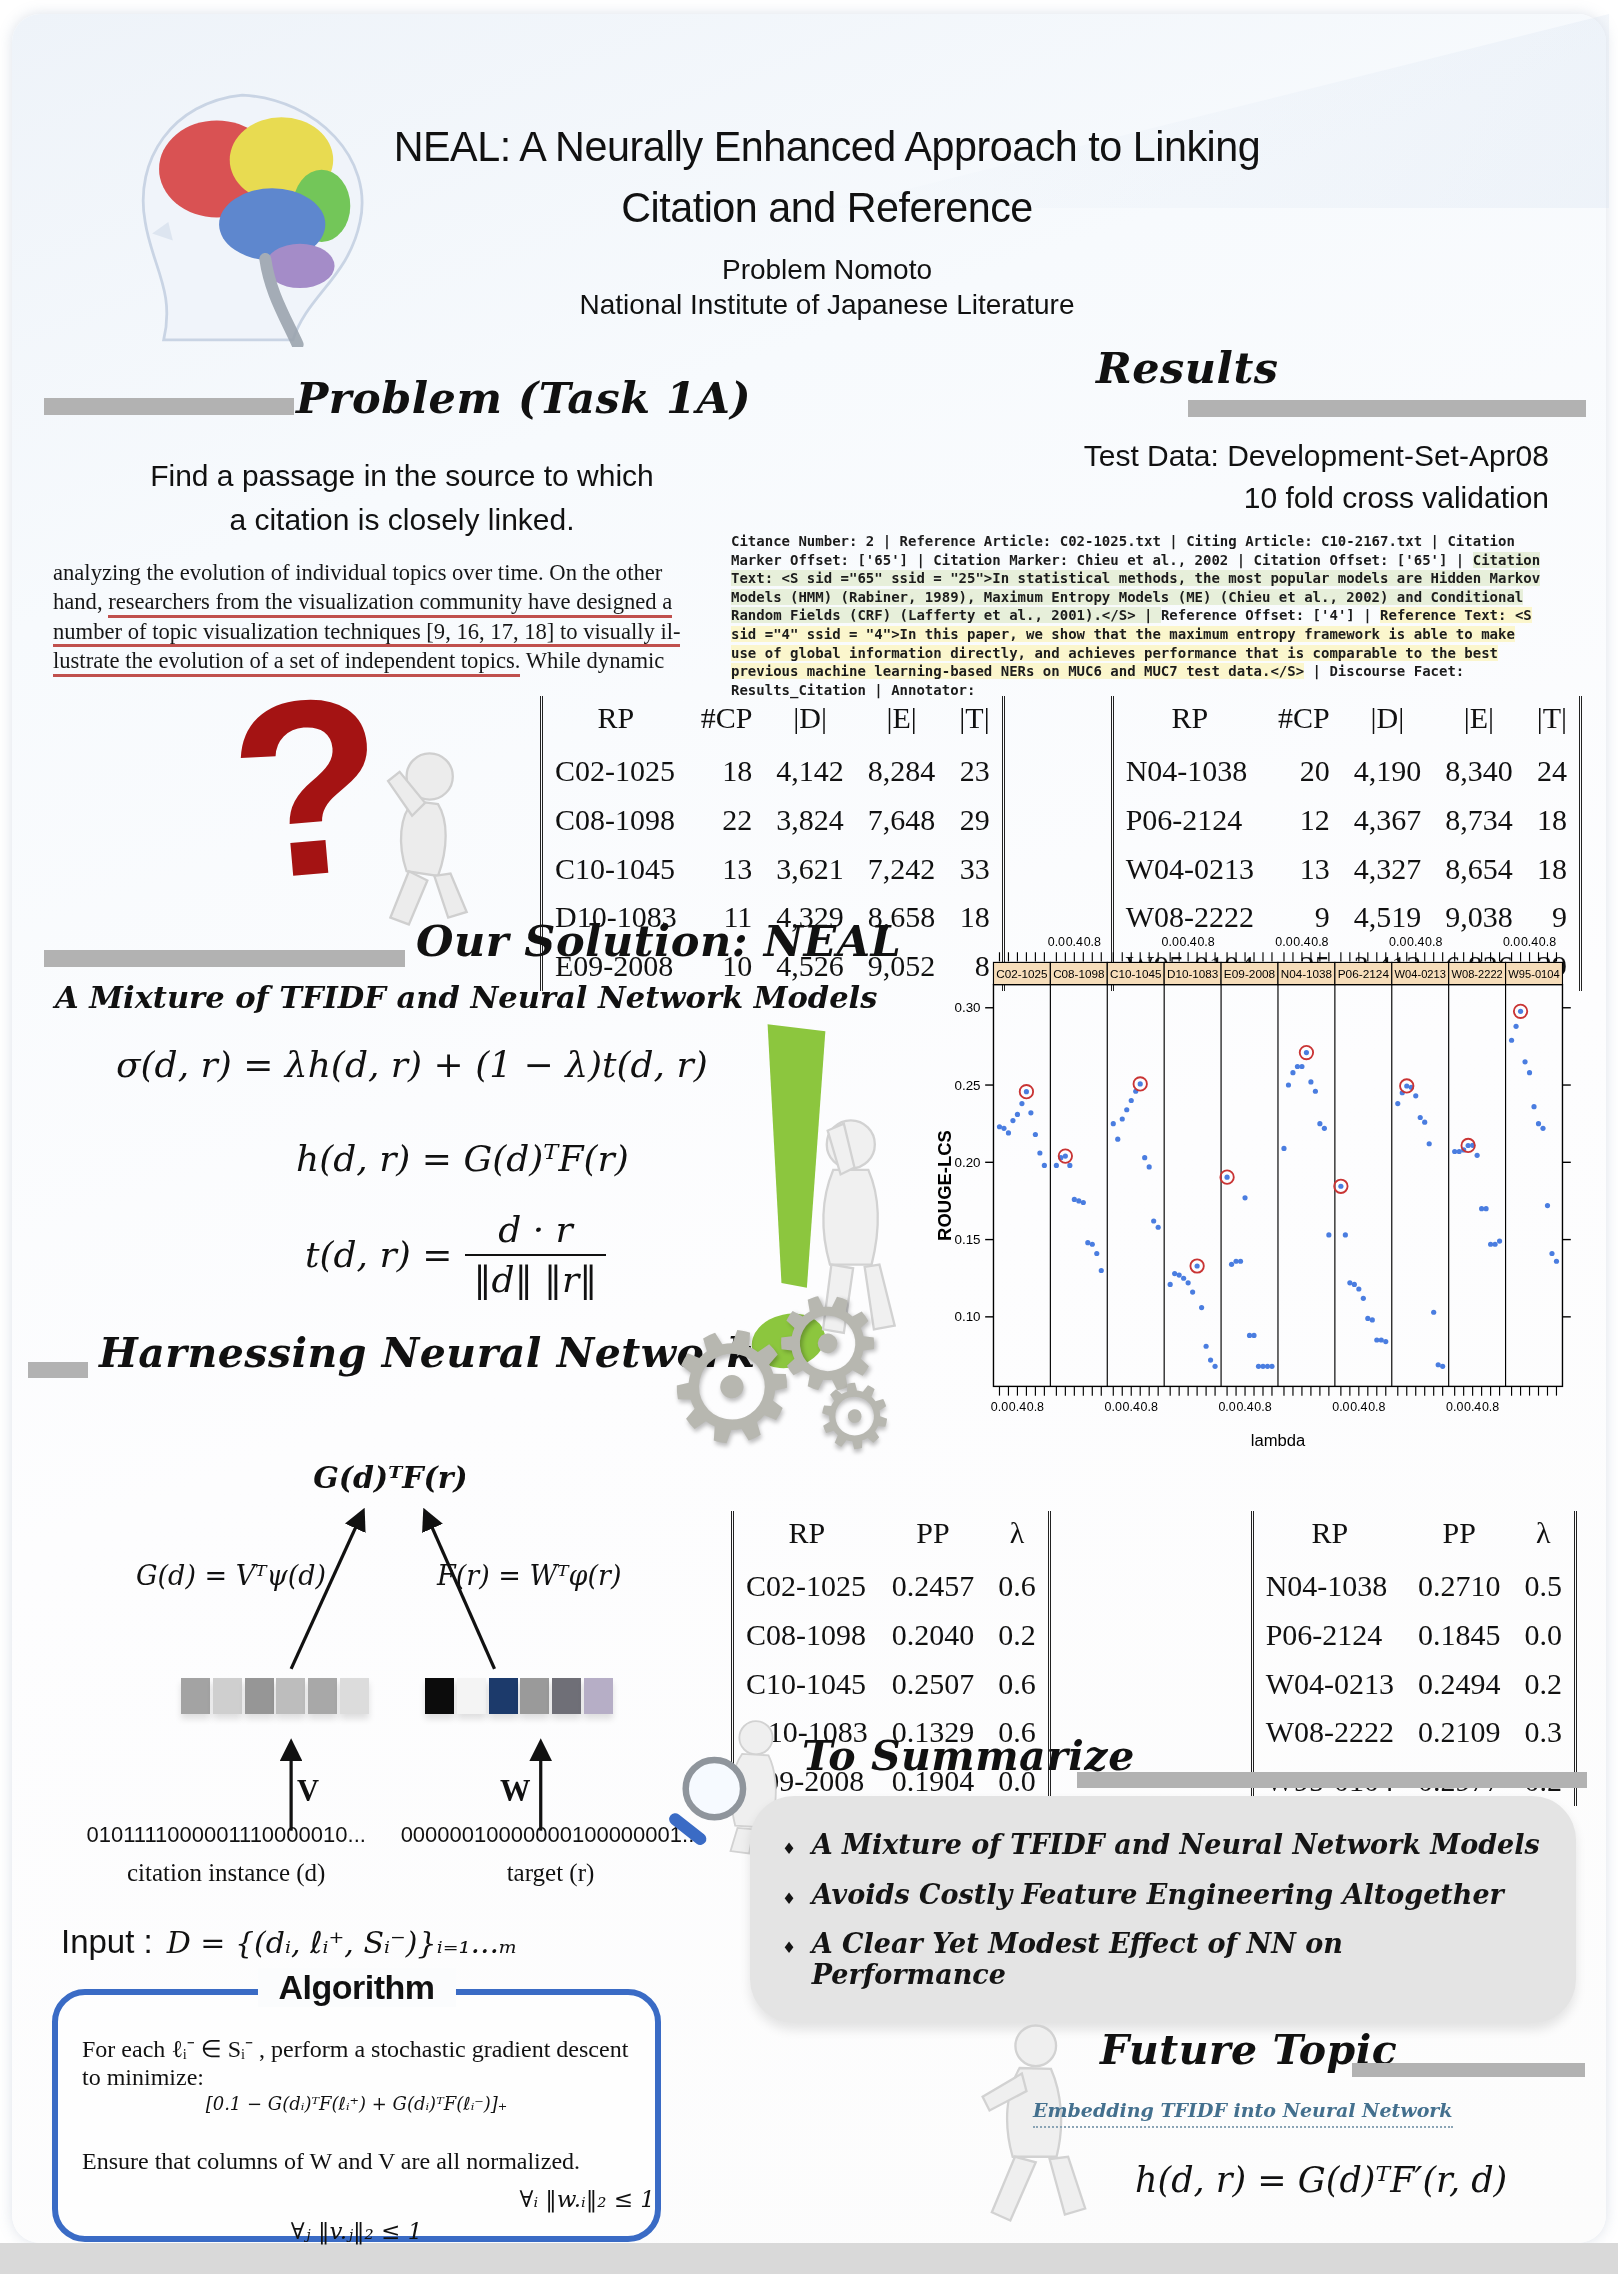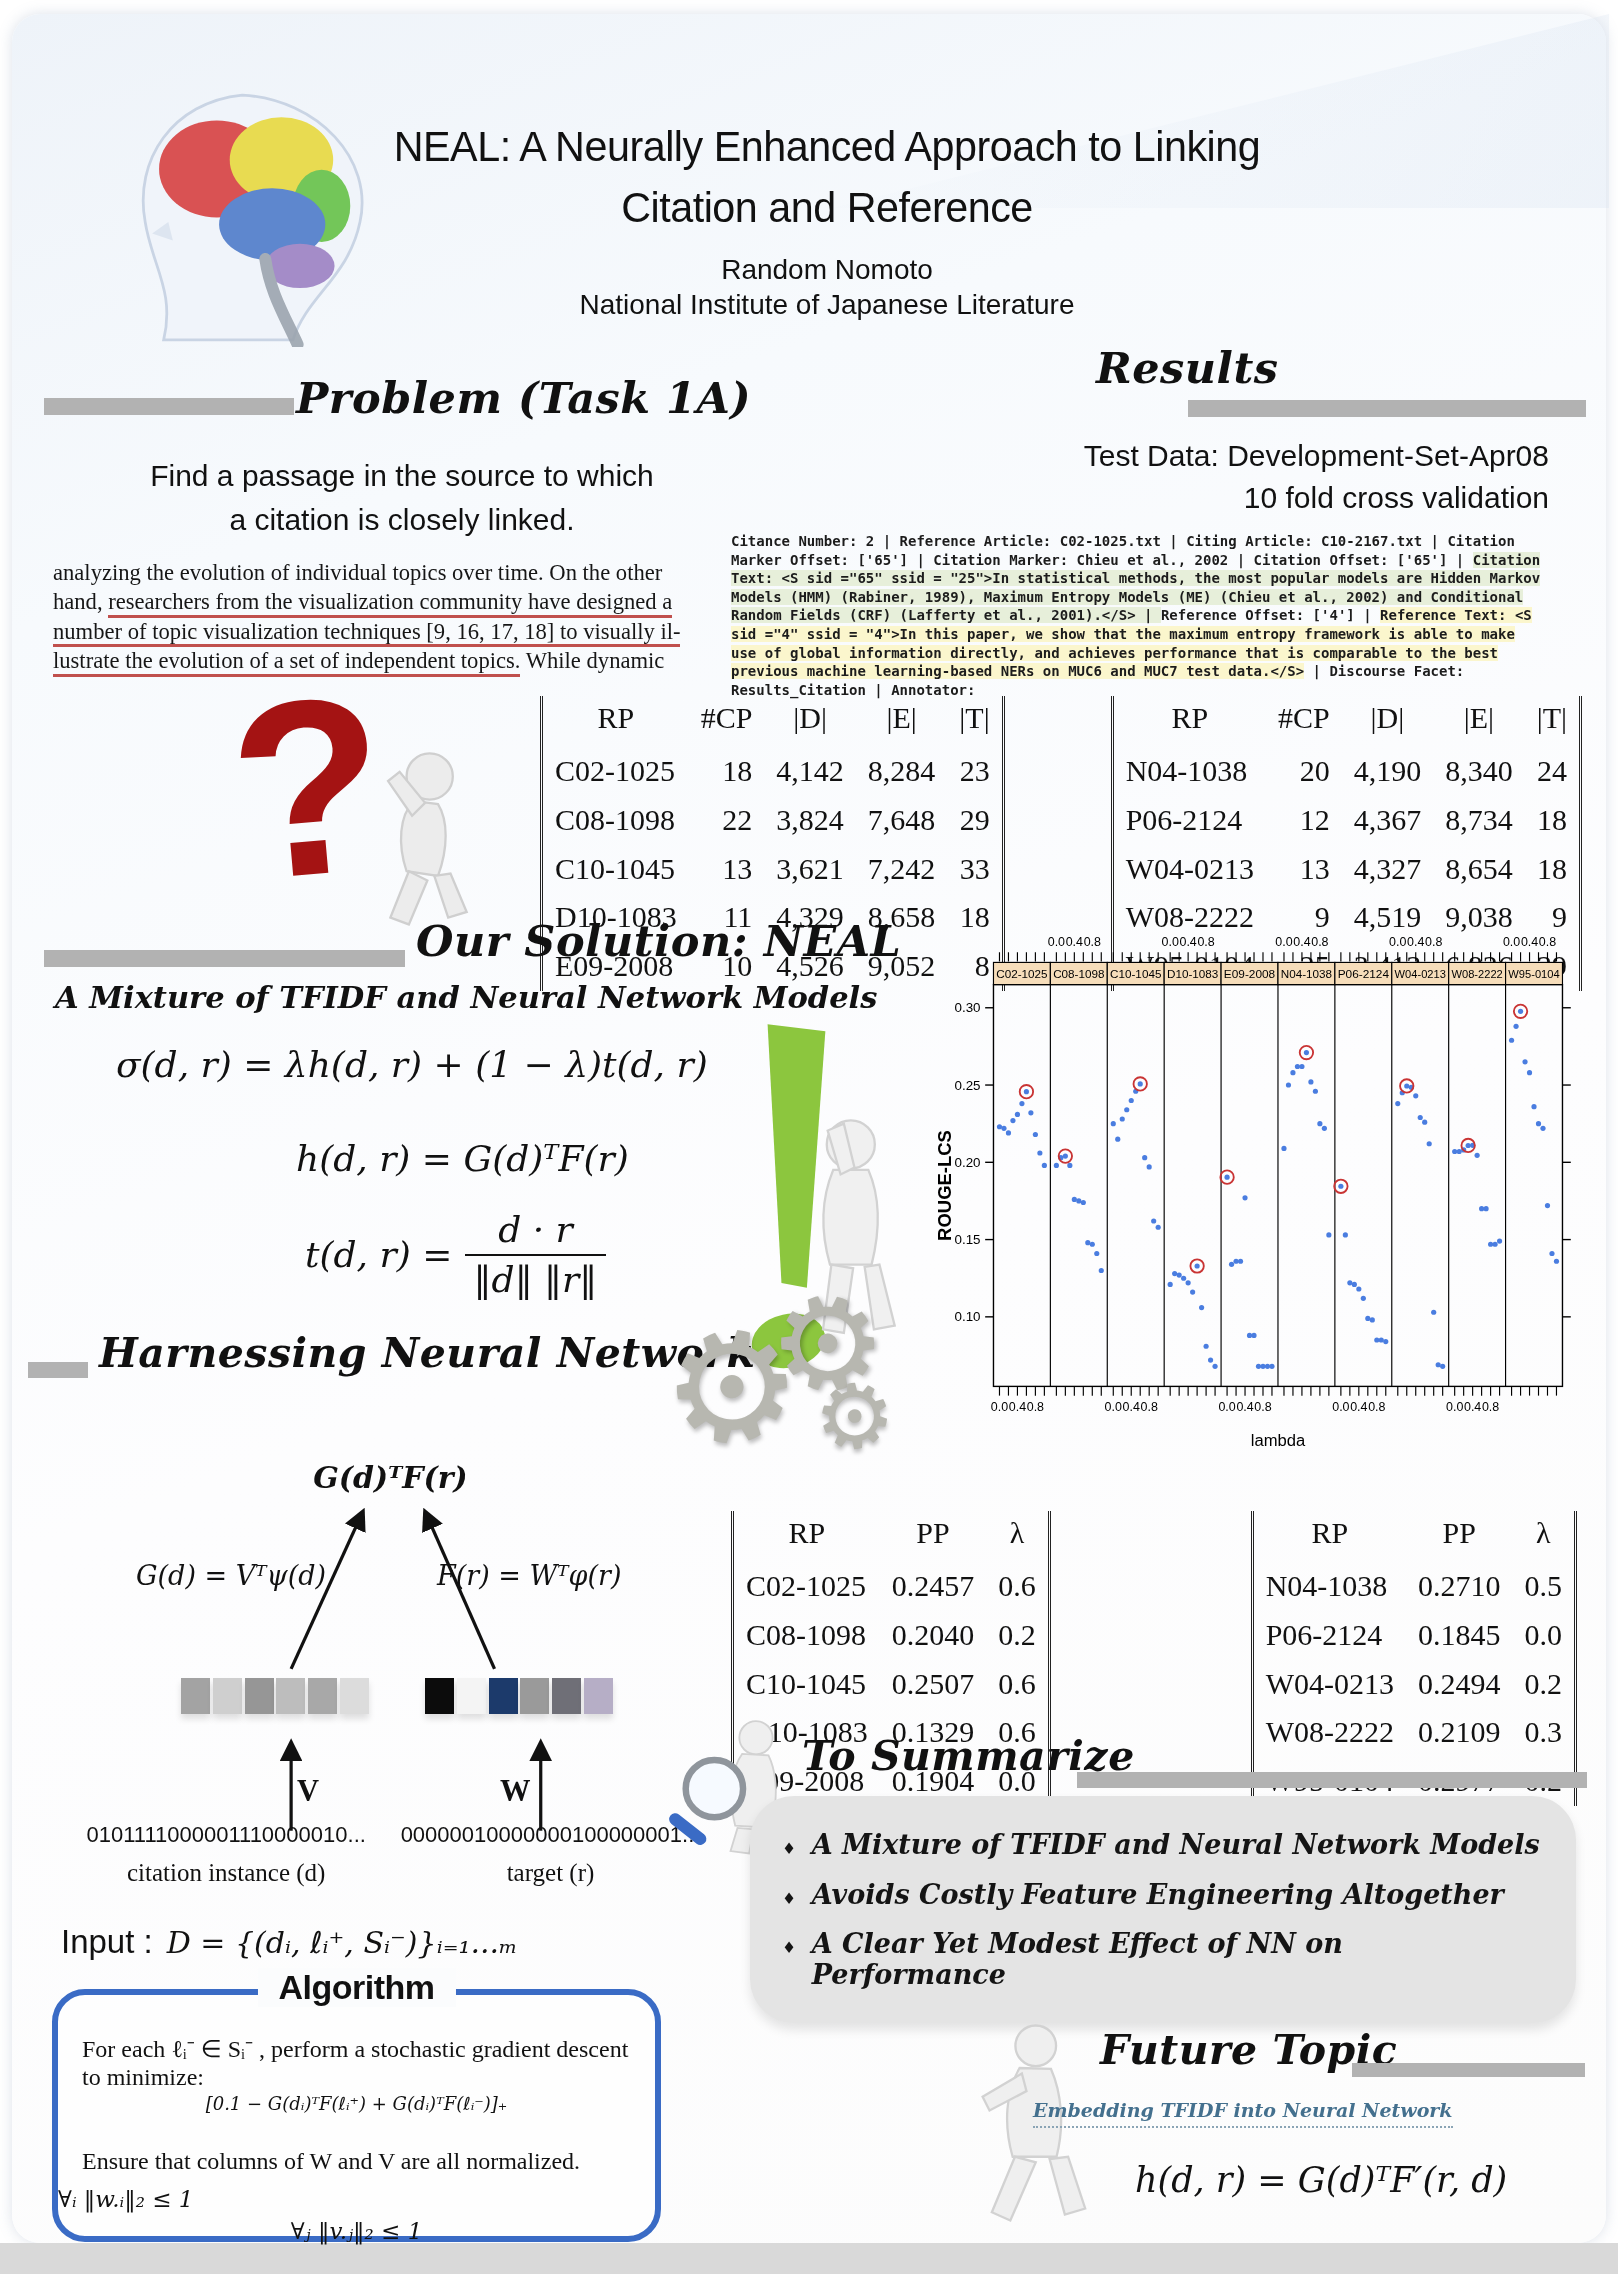--- a/index.html
+++ b/index.html
@@ -129,7 +129,7 @@
   <div class="abs title-wrap">
     <div class="title-line sans">NEAL: A Neurally Enhanced Approach to Linking</div>
     <div class="title-line sans">Citation and Reference</div>
-    <div class="author sans">Random Nomoto</div>
+    <div class="author sans">Problem Nomoto</div>
     <div class="affil sans">National Institute of Japanese Literature</div>
   </div>
 

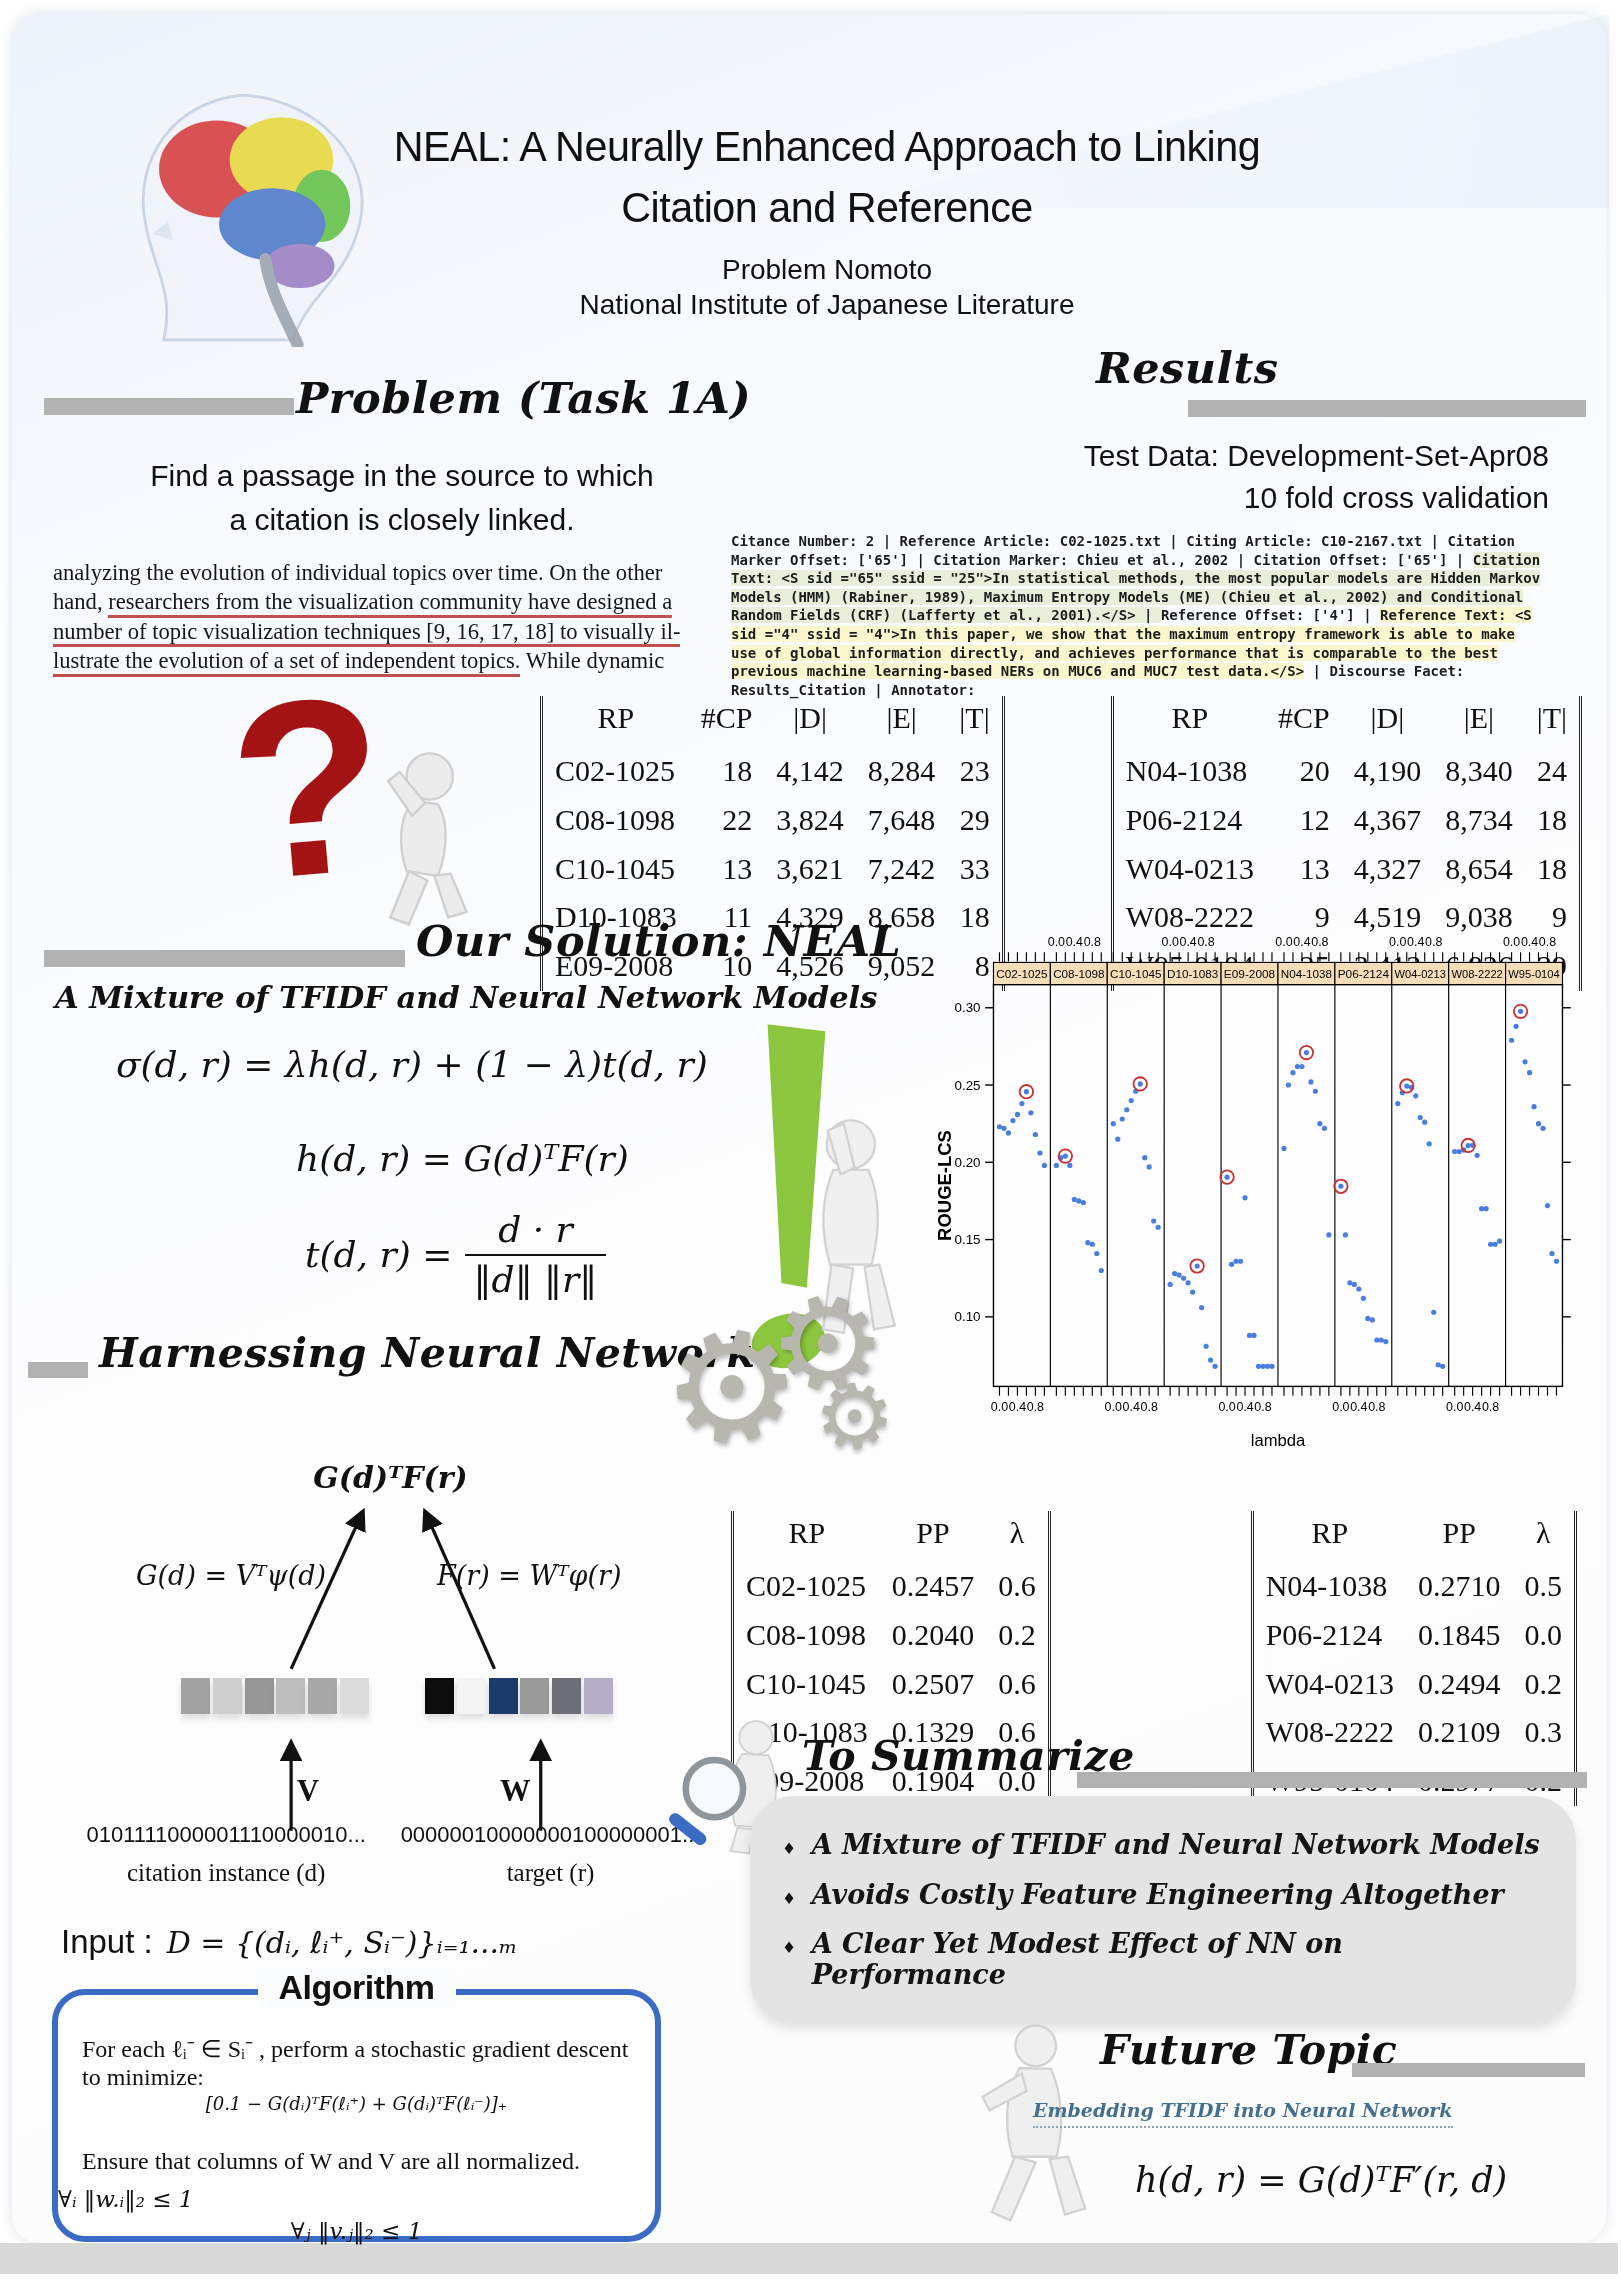--- a/index.html
+++ b/index.html
@@ -94,7 +94,7 @@
   .algo-l1{position:absolute;left:24px;top:36px;width:550px;font-size:24px;font-family:"Liberation Serif",serif;}
   .algo-obj{position:absolute;left:0;right:0;top:98px;text-align:center;font-size:18px;}
   .algo-l2{position:absolute;left:24px;top:153px;width:550px;font-size:24px;font-family:"Liberation Serif",serif;}
-  .algo-c1{position:absolute;left:0;right:0;top:191px;text-align:left;font-size:23px;}
+  .algo-c1{position:absolute;left:0;right:0;top:191px;text-align:right;font-size:23px;}
   .algo-c2{position:absolute;left:0;right:0;top:223px;text-align:center;font-size:23px;}
 
   .future-head-text{left:1100px;top:2026px;font-size:41px;}

